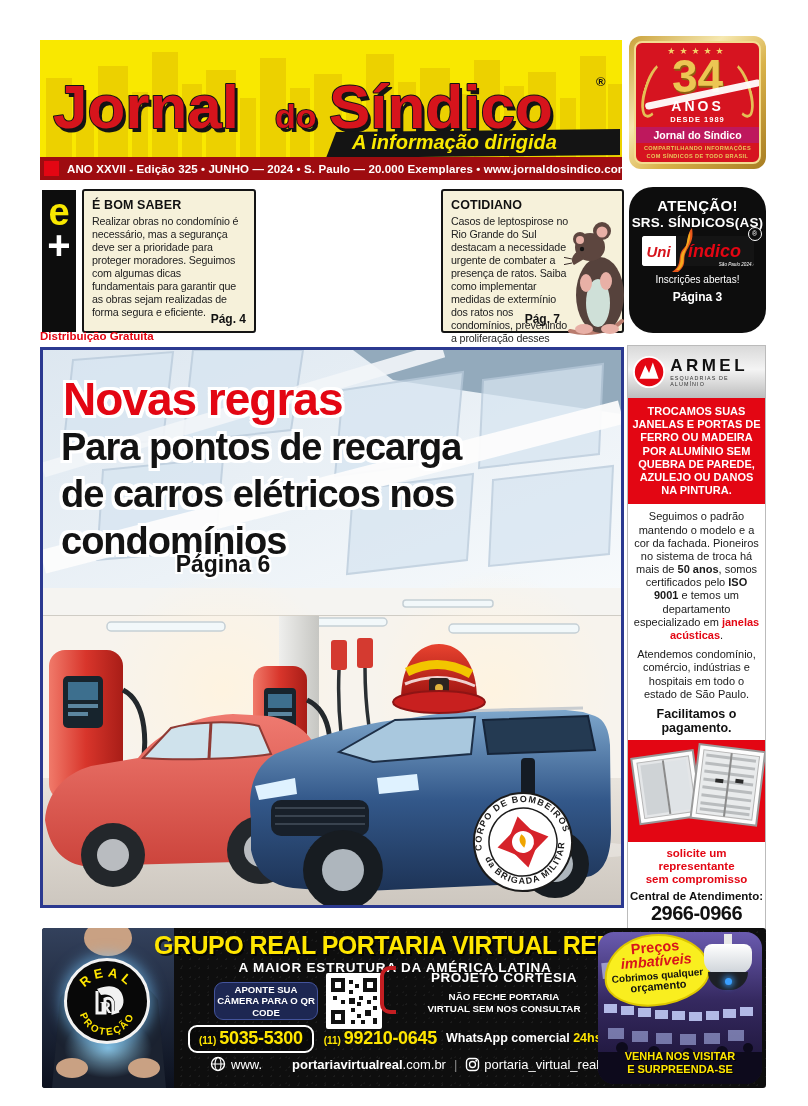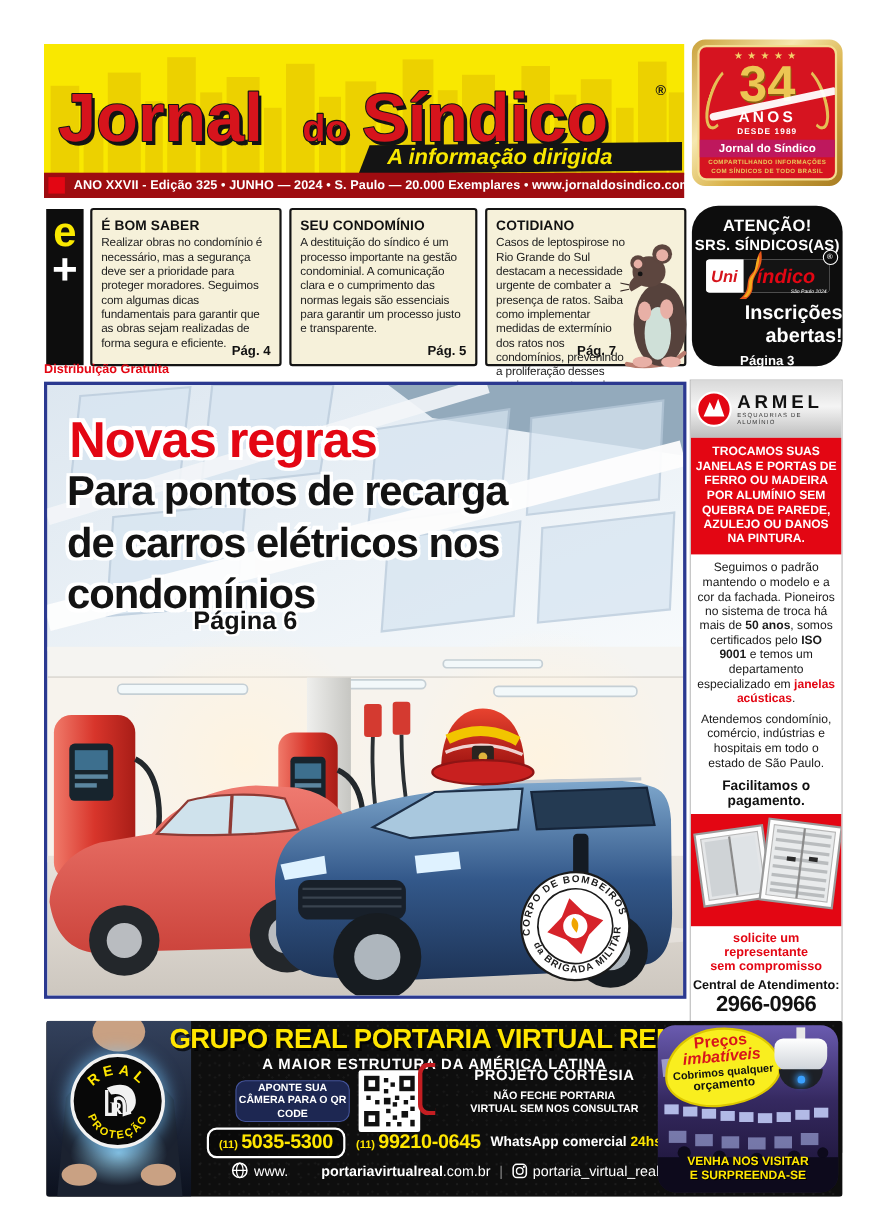--- a/index.html
+++ b/index.html
@@ -191,11 +191,6 @@
     <p>Realizar obras no condomínio é necessário, mas a segurança deve ser a prioridade para proteger moradores. Seguimos com algumas dicas fundamentais para garantir que as obras sejam realizadas de forma segura e eficiente.</p>
     <div class="pg">Pág. 4</div>
   </div>
-  <div class="nbox" style="left:263px;top:189px;width:171px;height:144px;">
-    <h3>SEU CONDOMÍNIO</h3>
-    <p>A destituição do síndico é um processo importante na gestão condominial.  A comunicação clara e o cumprimento das normas legais são essenciais para garantir um processo justo e transparente.</p>
-    <div class="pg">Pág. 5</div>
-  </div>
   <div class="nbox" style="left:441px;top:189px;width:183px;height:144px;">
     <h3>COTIDIANO</h3>
     <p style="padding-right:46px;">Casos de leptospirose no Rio Grande do Sul destacam a necessidade urgente de combater a presença de ratos. Saiba como implementar medidas de extermínio dos ratos nos condomínios, prevenindo a proliferação desses roedores e protegendo a saúde de todos.</p>

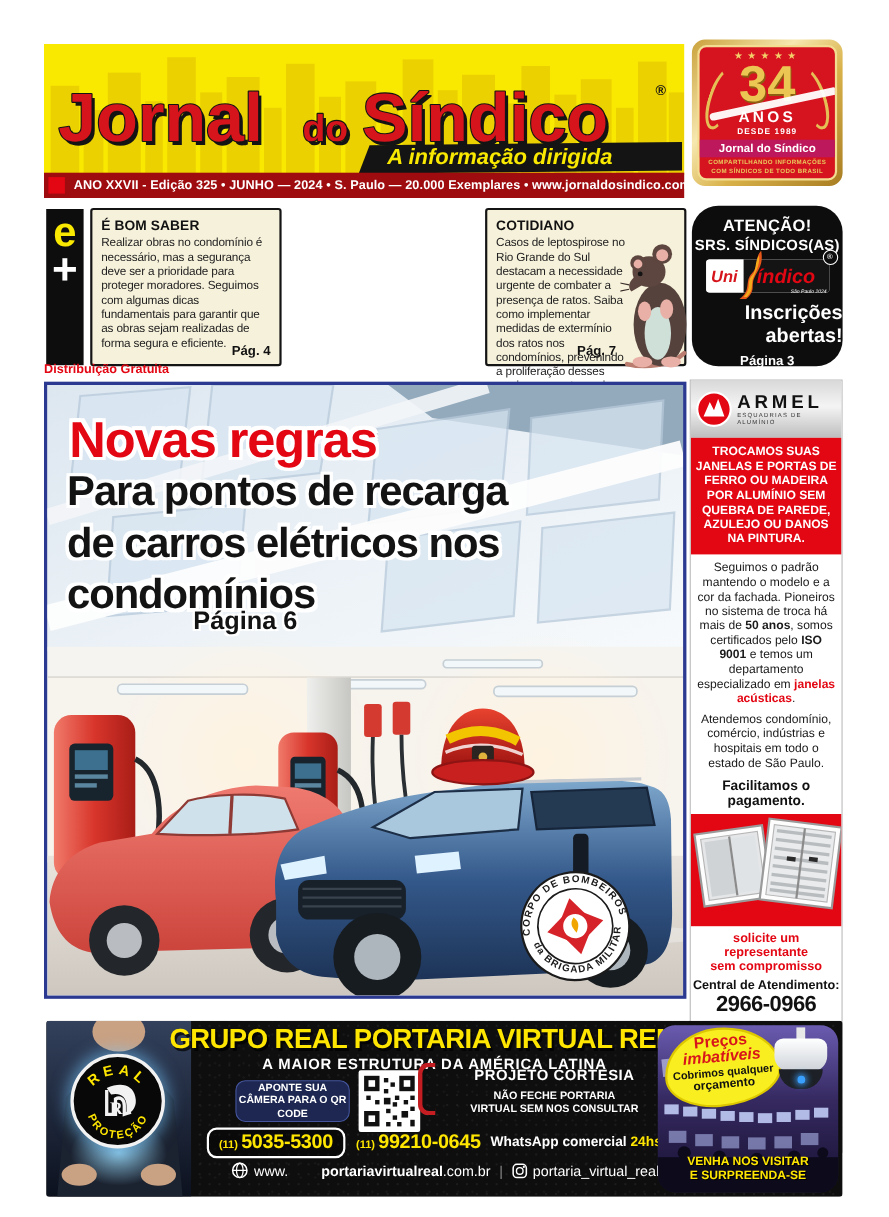--- a/index.html
+++ b/index.html
@@ -42,7 +42,7 @@
   #uni .logo .flame{position:absolute;left:26px;top:-8px;width:26px;height:44px;}
   #uni .logo .reg{position:absolute;right:-8px;top:-9px;width:12px;height:12px;border:1px solid #fff;border-radius:50%;color:#fff;font-size:7px;line-height:12px;background:#0d0d0d;}
   #uni .logo .sp{position:absolute;right:2px;bottom:-1px;color:#fff;font-size:4.6px;font-style:italic;}
-  #uni .l3{font-size:18px;font-weight:bold;margin-top:8px;text-align:right;}
+  #uni .l3{font-size:10px;font-weight:normal;margin-top:8px;}
   #uni .l4{font-size:12px;font-weight:bold;margin-top:5px;}
   
   #dist{left:40px;top:330px;color:#e30613;font-weight:bold;font-size:11.5px;}

